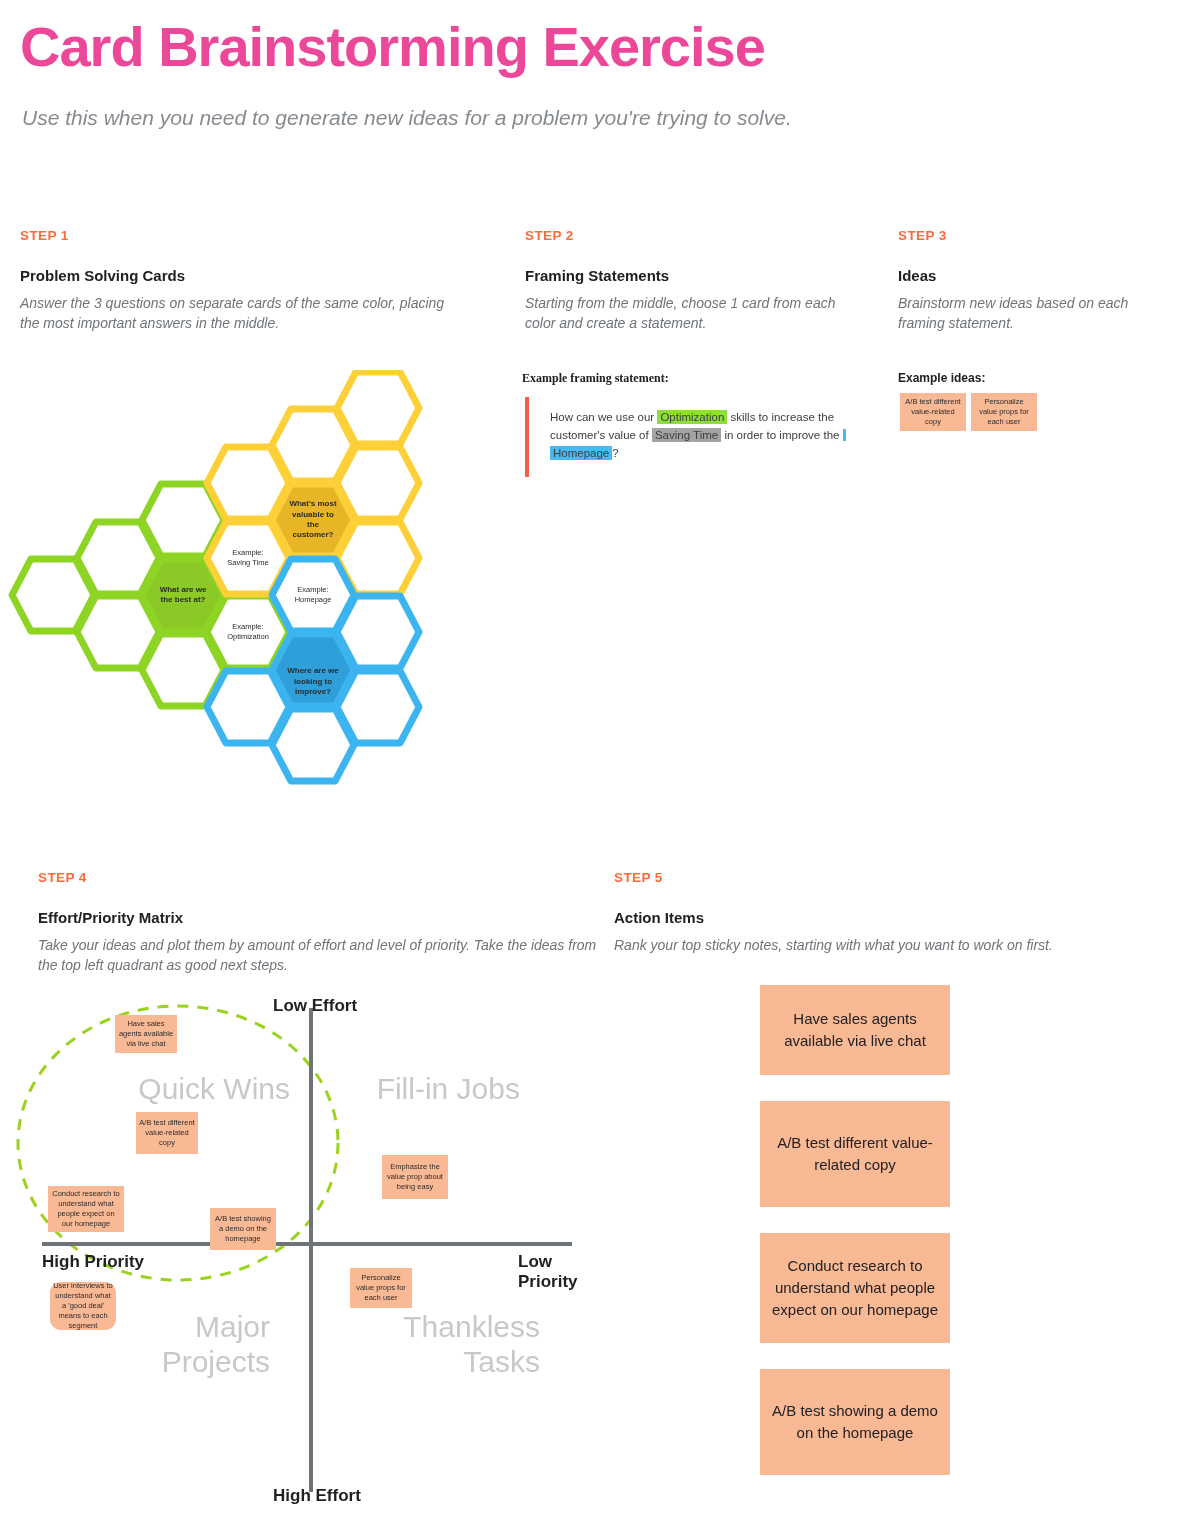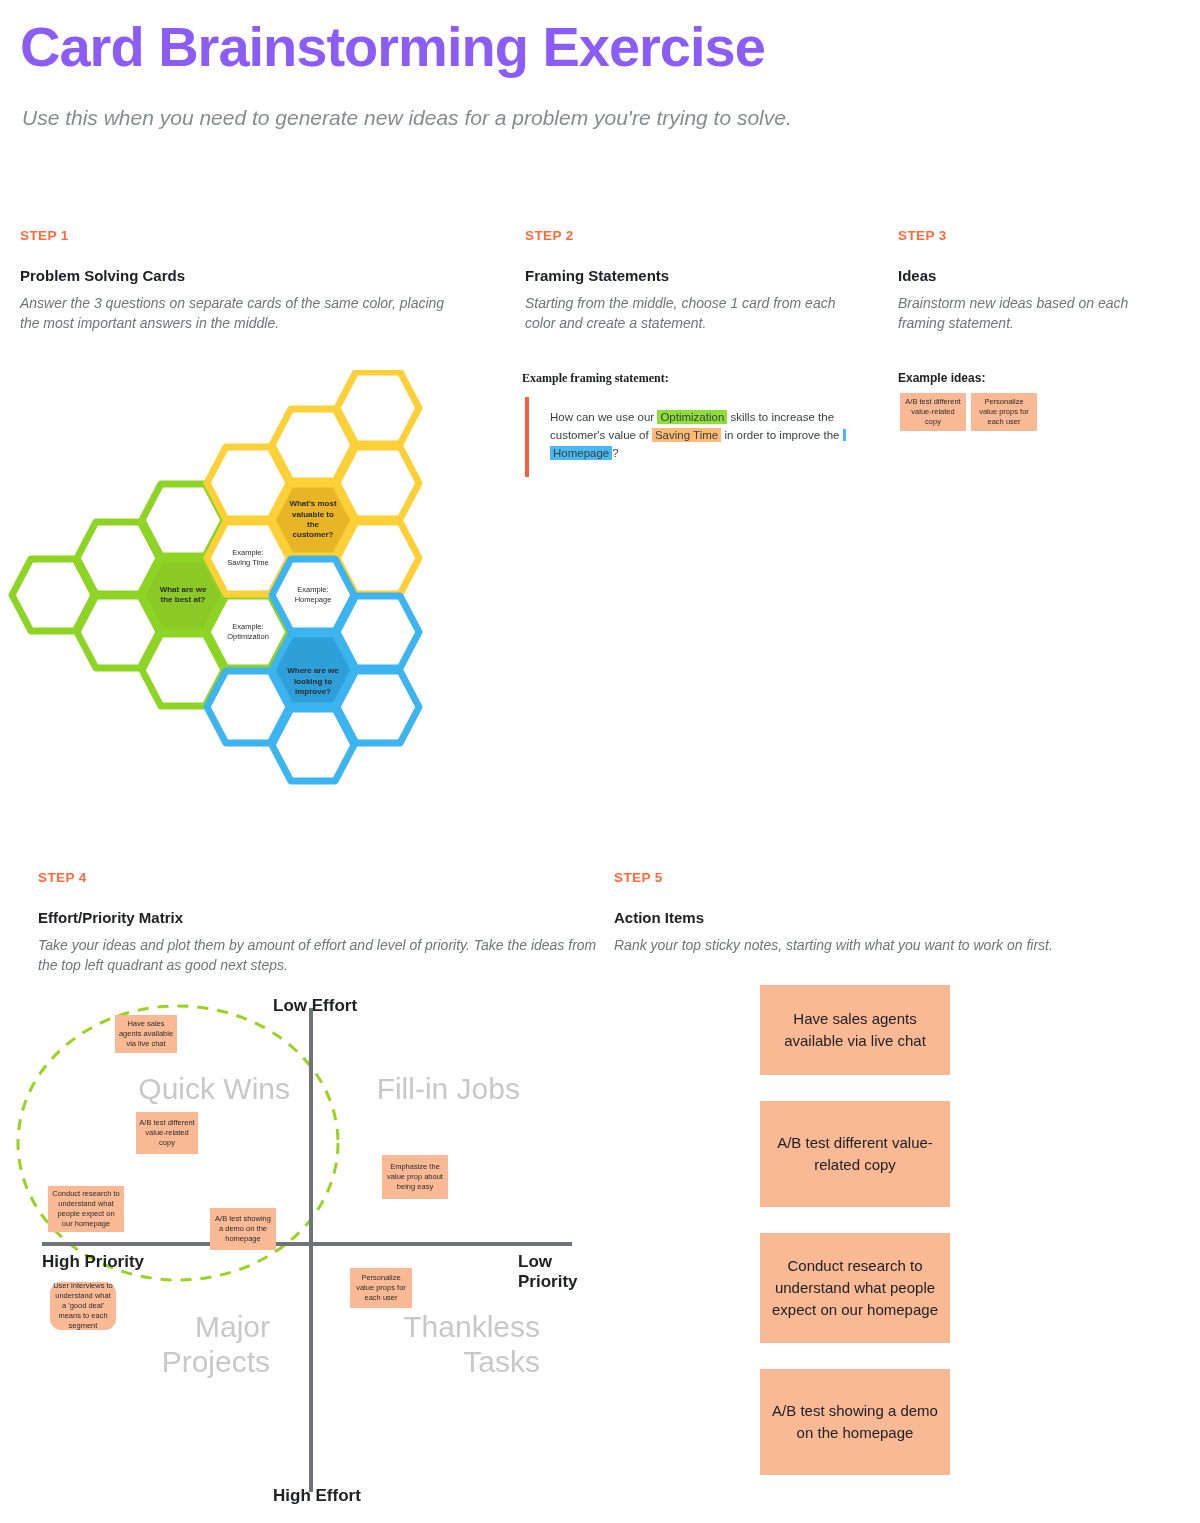--- a/index.html
+++ b/index.html
@@ -16,7 +16,7 @@
   
   .page-title{
     position:absolute; left:20px; top:18px;
-    font-size:56px; font-weight:bold; color:#8b5cf6;
+    font-size:56px; font-weight:bold; color:#ec4899;
     letter-spacing:-1px; line-height:1.05;
   }
   .page-subtitle{

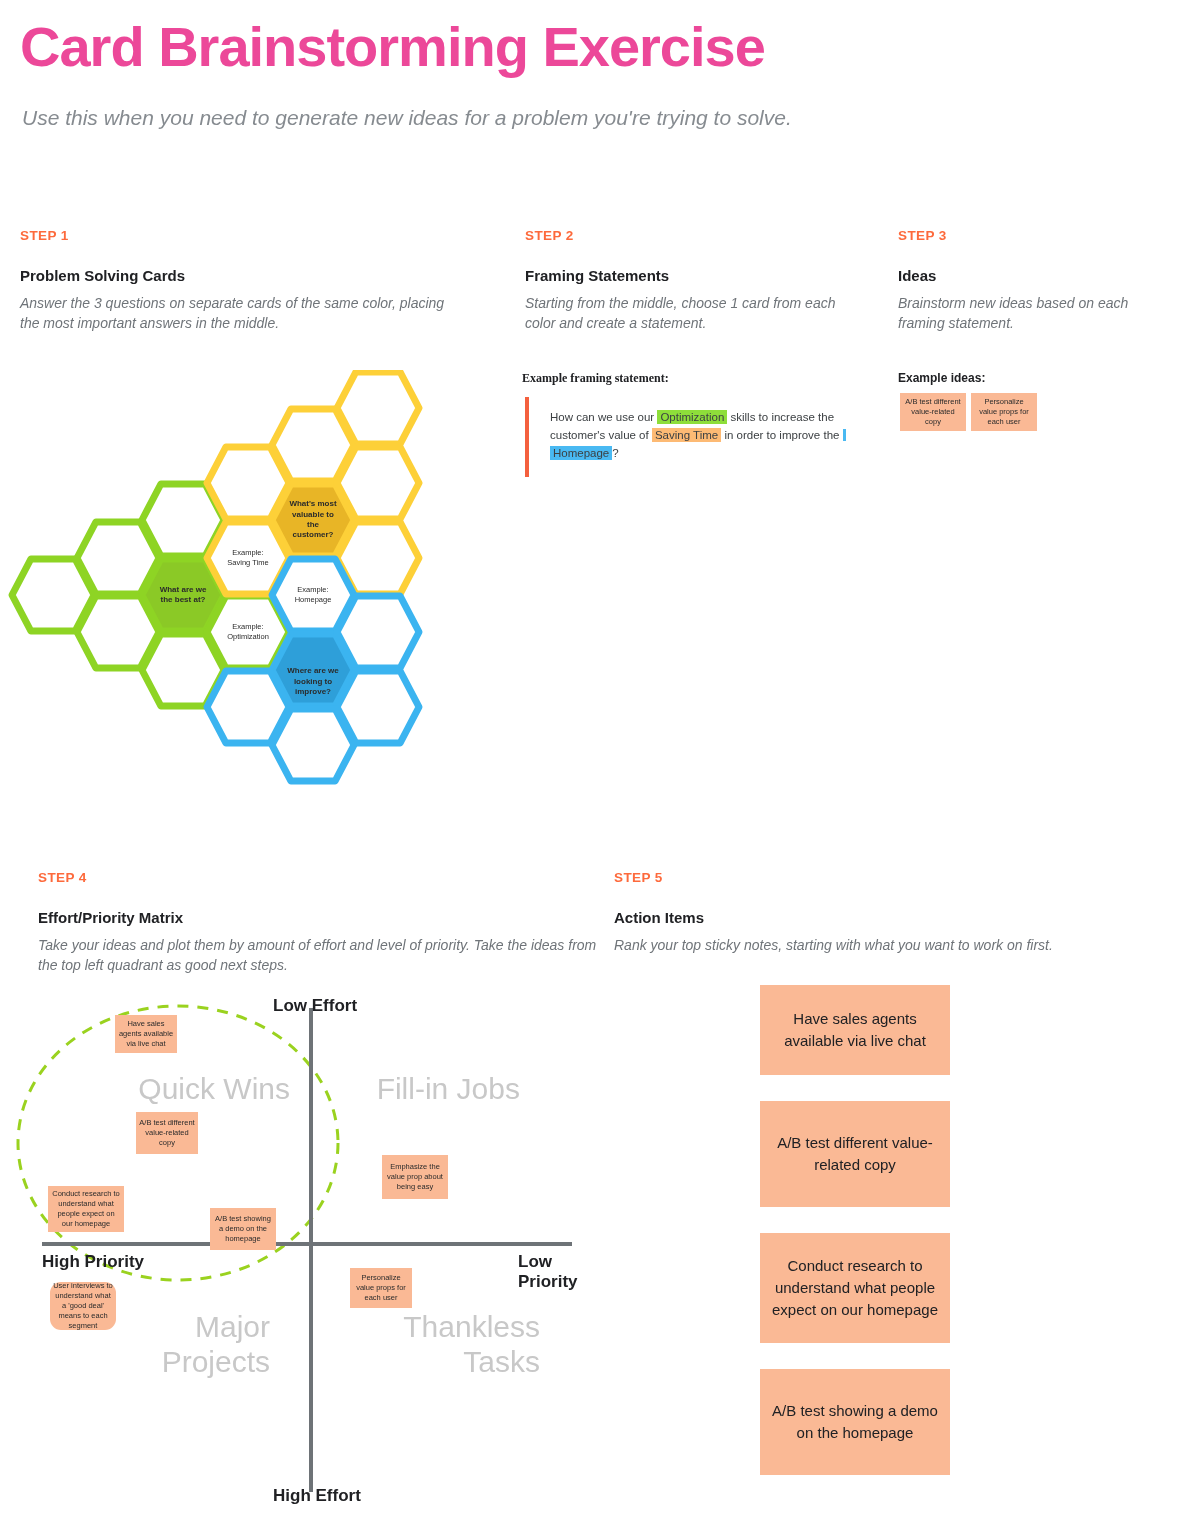--- a/index.html
+++ b/index.html
@@ -55,7 +55,7 @@
   }
   .hl{ padding:1px 3px; }
   .hl-green{ background:#8ede3a; }
-  .hl-yellow{ background:#fdba74; }
+  .hl-yellow{ background:#a3a3a3; }
   .hl-blue{ background:#49b9f2; }
   .cursor-blue{ display:inline-block; width:3px; height:12px;
     background:#49b9f2; vertical-align:-2px; }

